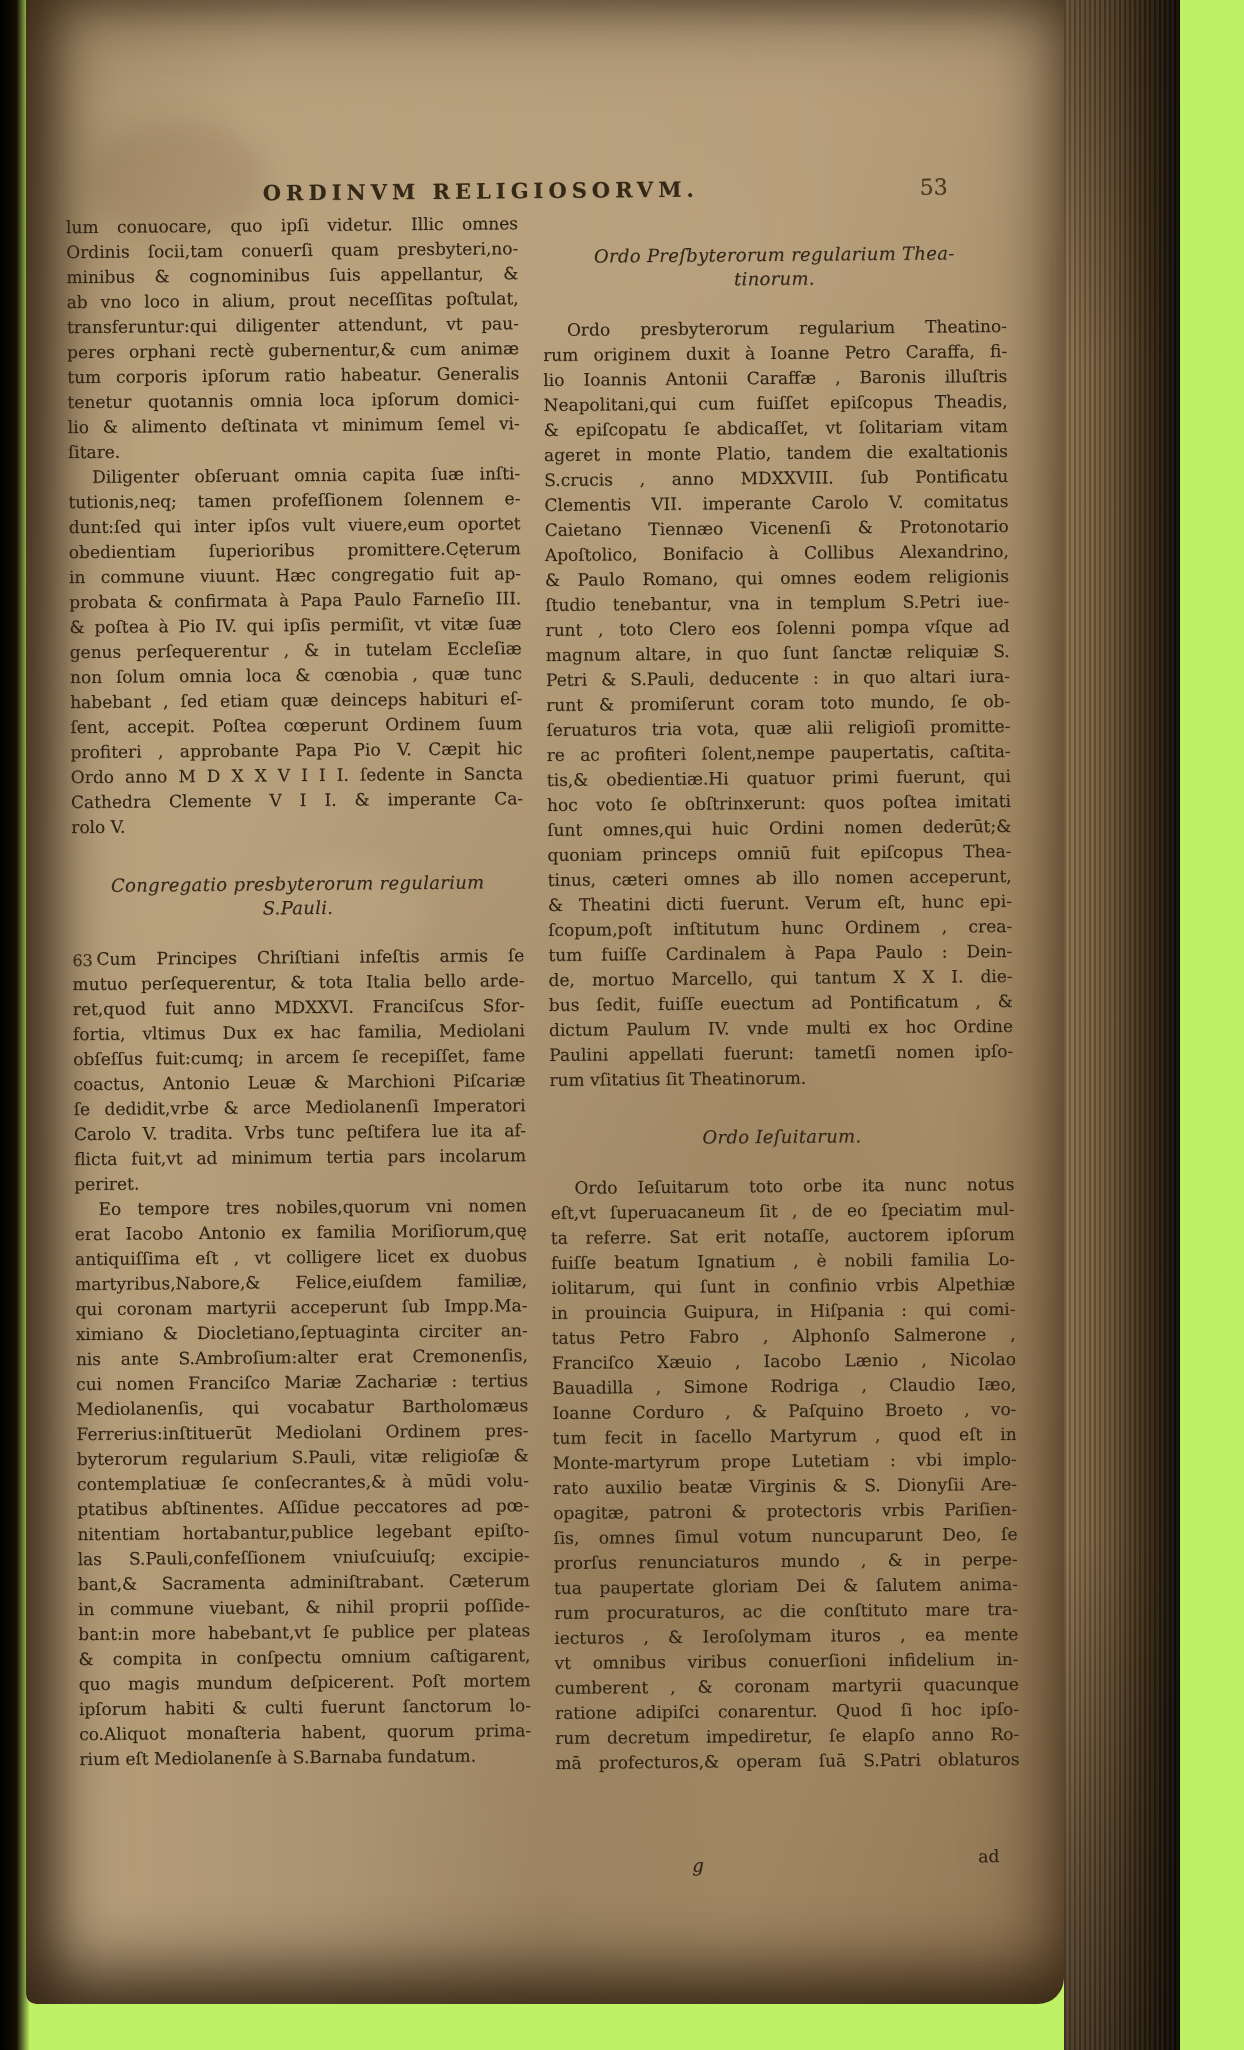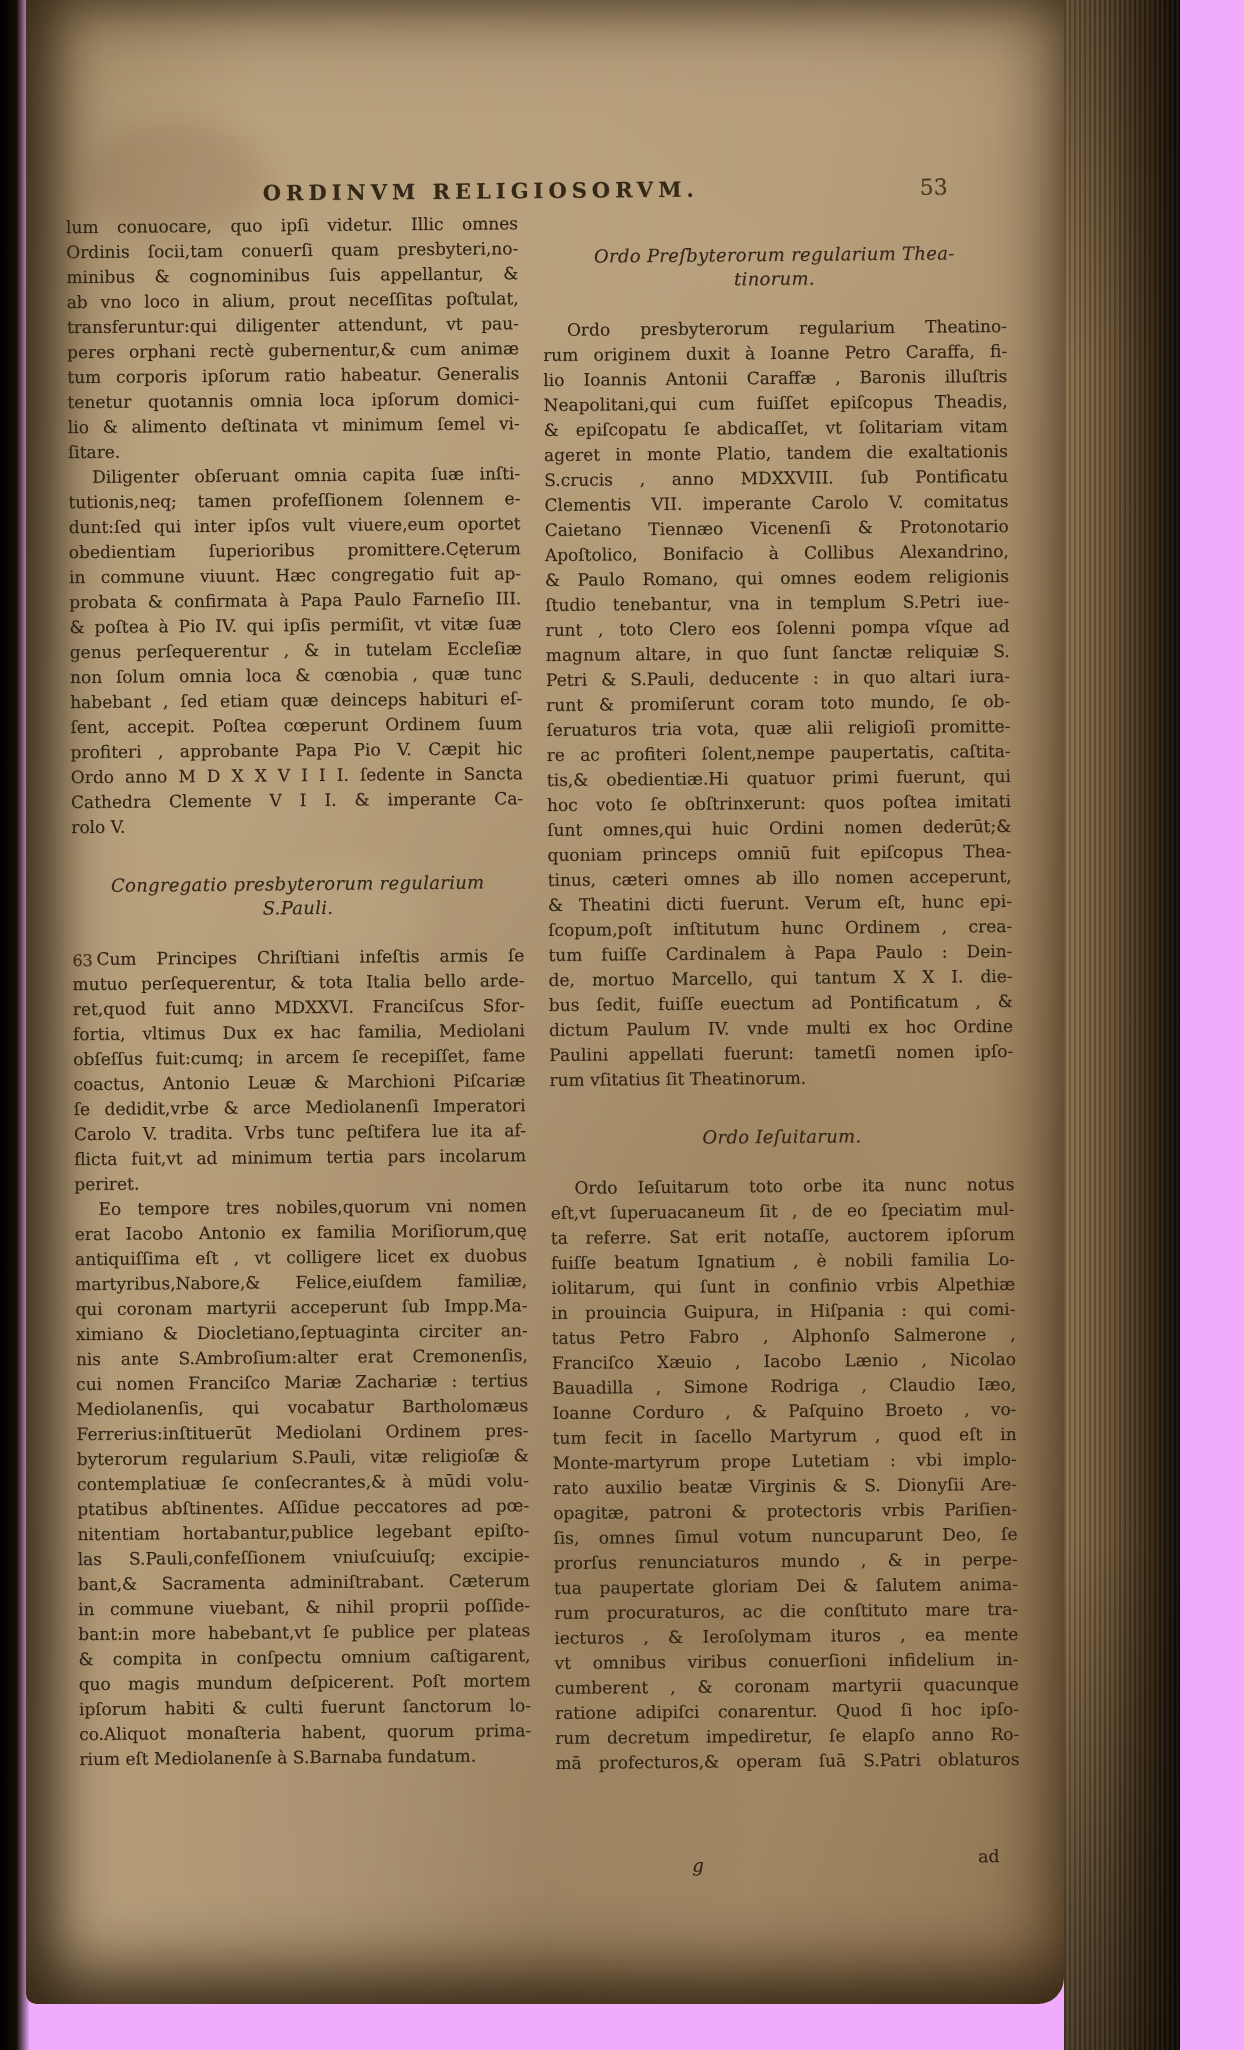--- a/index.html
+++ b/index.html
@@ -5,7 +5,7 @@
   html,body{margin:0;padding:0;background:#000;}
   .stage{
     position:relative;width:1244px;height:2050px;overflow:hidden;
-    background:#f0abfc;
+    background:#bef264;
     font-family:"DejaVu Serif","Liberation Serif",serif;
   }
   

